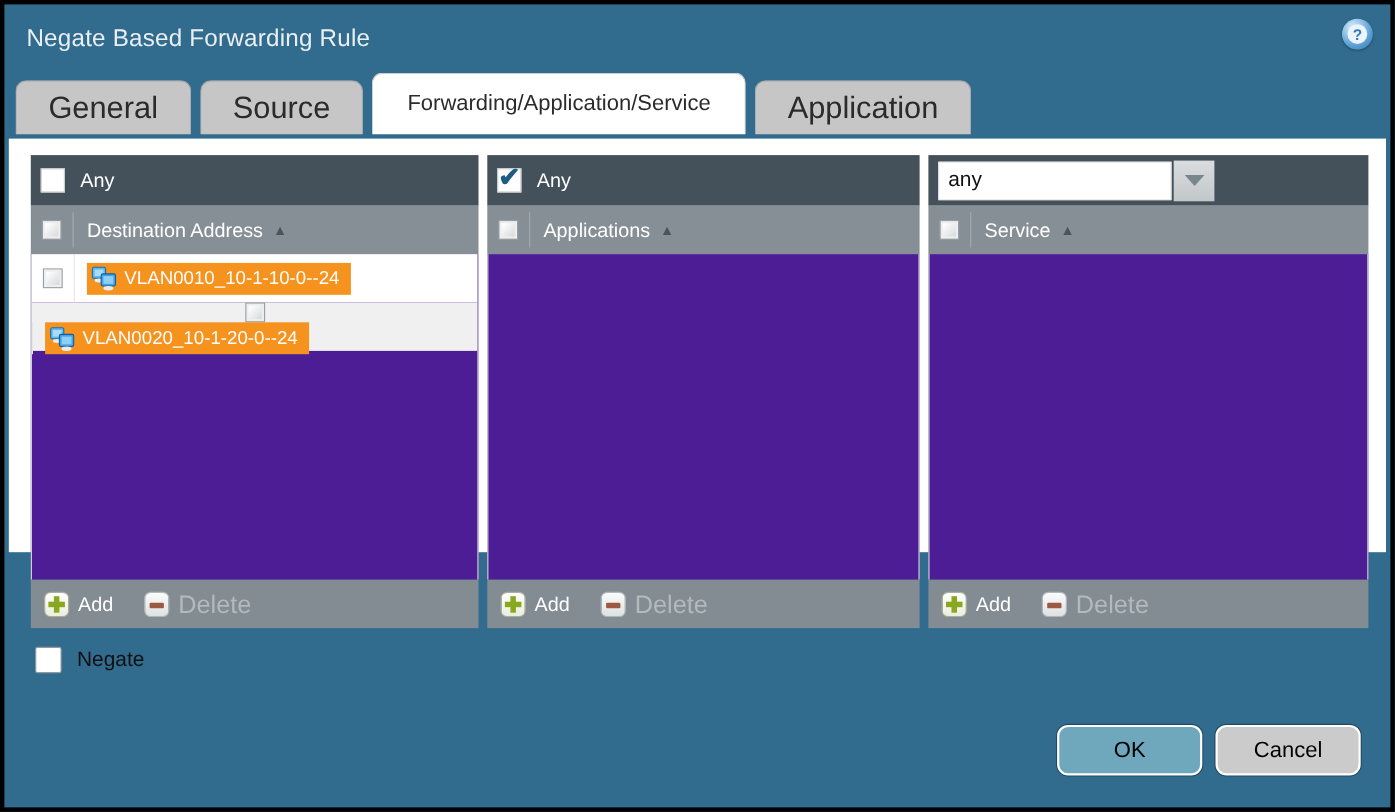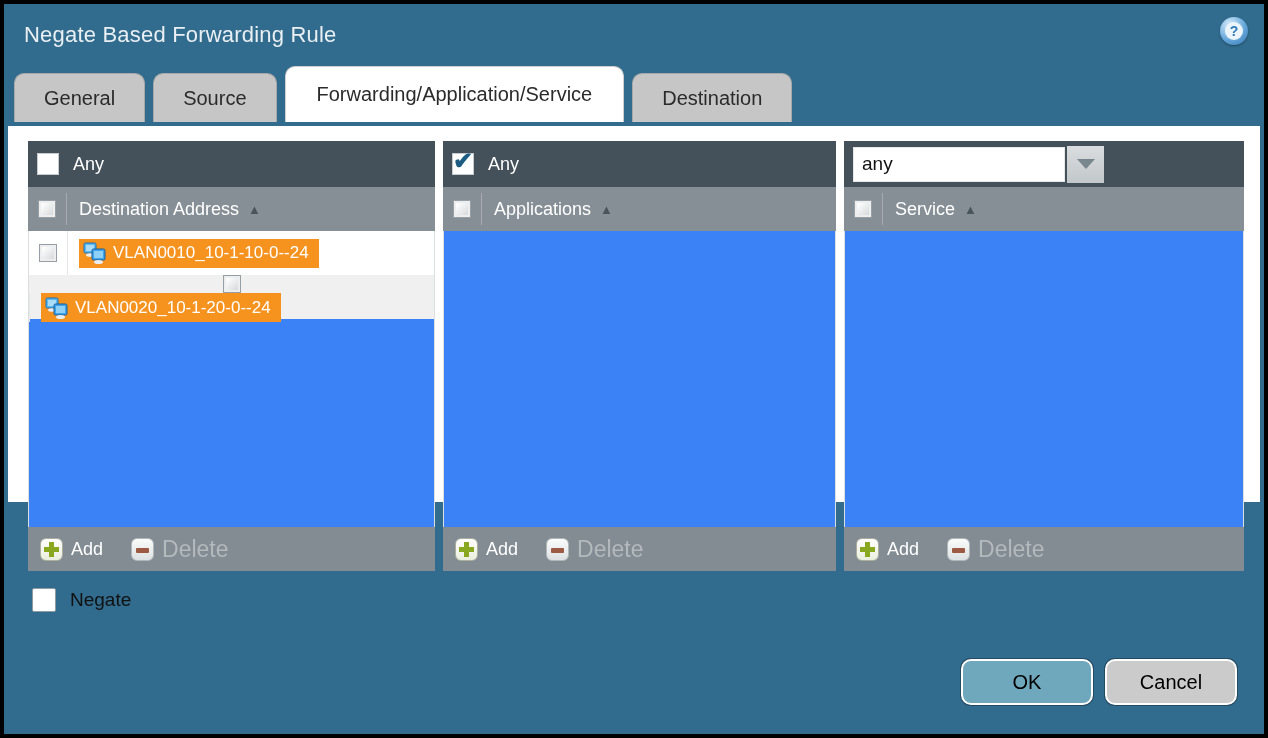--- a/index.html
+++ b/index.html
@@ -18,7 +18,7 @@
   
   .tabs { height:56px; padding-left:10px; display:flex; align-items:flex-end; }
   .tab { background:#c6c6c6; border:1px solid #a8a8a8; border-bottom:none; border-radius:10px 10px 0 0;
-         height:49px; display:flex; align-items:center; padding:0 29px; font-size:20px; color:#2b2b2b;
+         height:49px; display:flex; align-items:center; padding:0 29px; font-size:28px; color:#2b2b2b;
          margin-right:8px; cursor:pointer; }
   .tab.active { background:#fff; height:56px; padding:0 31px; border-color:#cfcfcf; font-size:20px; }
 

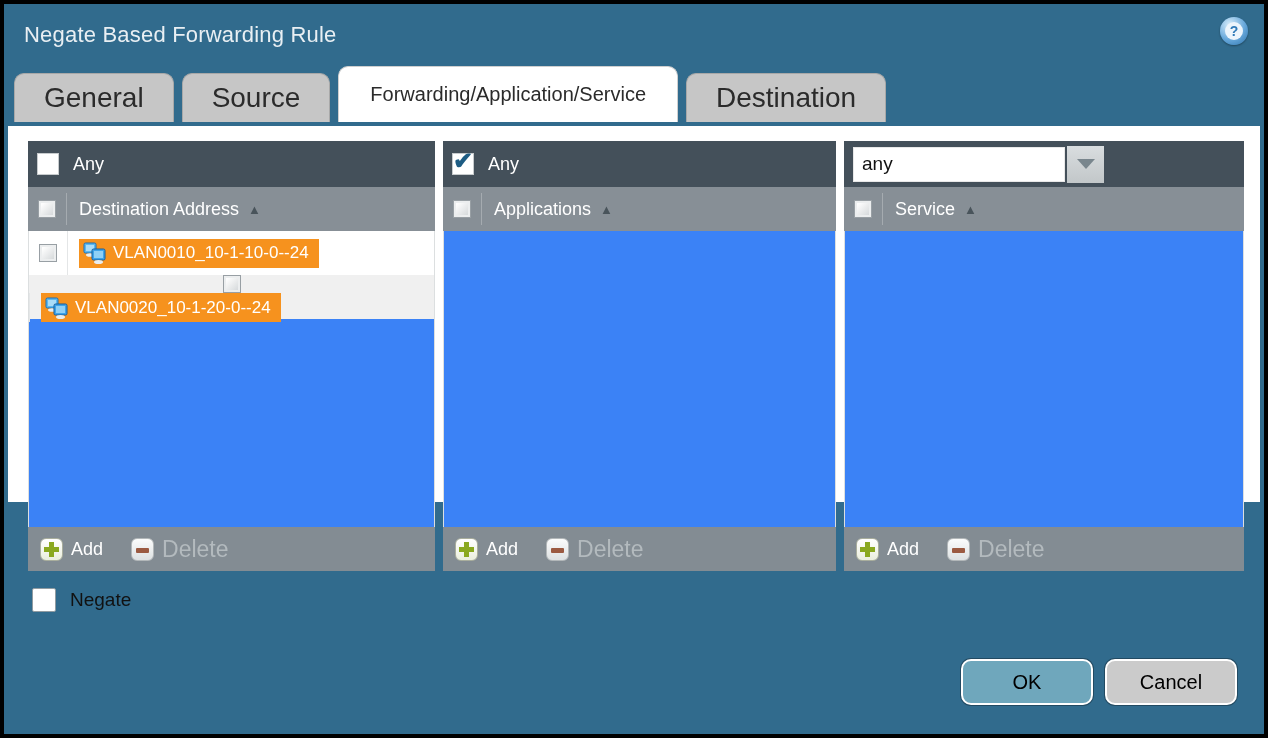--- a/index.html
+++ b/index.html
@@ -102,7 +102,7 @@
     <div class="tab">General</div>
     <div class="tab">Source</div>
     <div class="tab active">Forwarding/Application/Service</div>
-    <div class="tab">Destination</div>
+    <div class="tab">Application</div>
   </div>
 
   <div class="content">

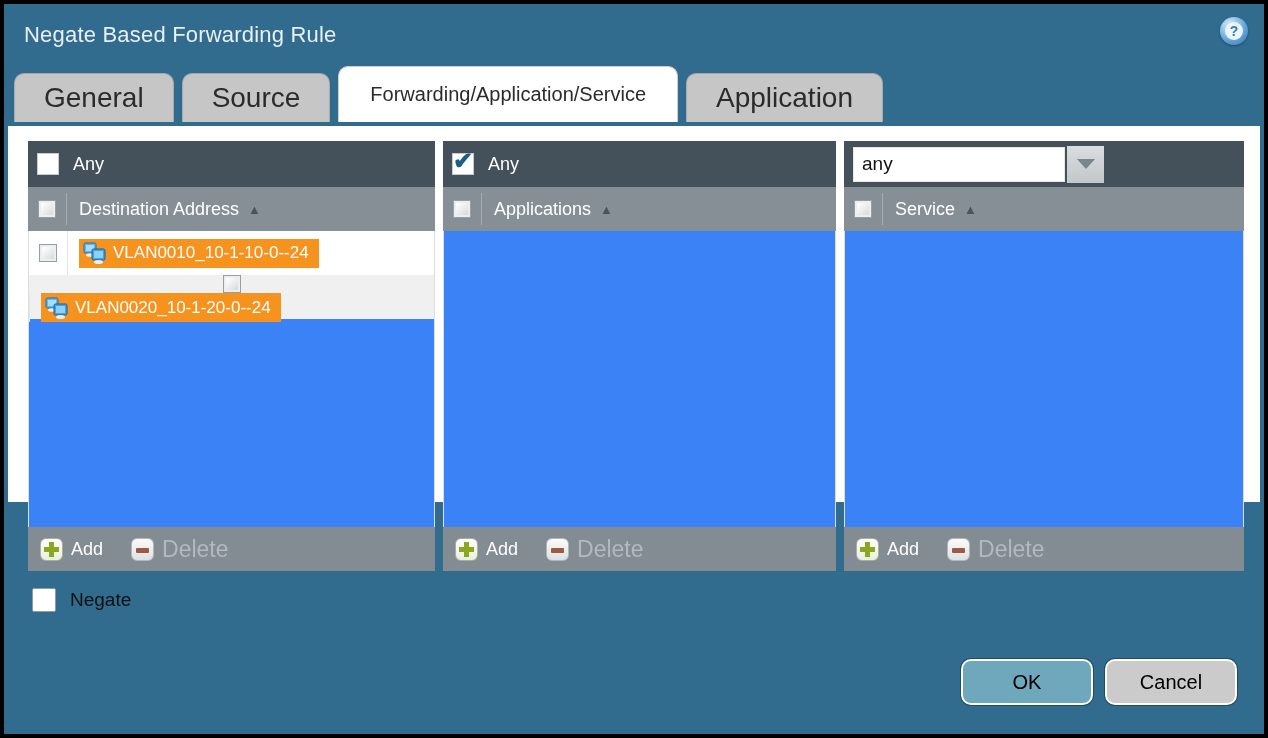--- a/index.html
+++ b/index.html
@@ -30,7 +30,7 @@
 
   .col-top { height:46px; background:#44505a; display:flex; align-items:center; padding-left:9px; flex:none; }
   .col-sub { height:44px; background:#878f96; display:flex; align-items:center; flex:none; color:#fff; font-size:18px; }
-  .col-list { flex:1; background:#3b82f6; border-left:1px solid #dcdfe0; border-right:1px solid #dcdfe0; overflow:hidden; }
+  .col-list { flex:1; background:#4c1d95; border-left:1px solid #dcdfe0; border-right:1px solid #dcdfe0; overflow:hidden; }
   .col-foot { height:44px; background:#838c93; display:flex; align-items:center; padding-left:12px; flex:none; }
 
   .any-label { color:#fff; font-size:18px; margin-left:14px; }

